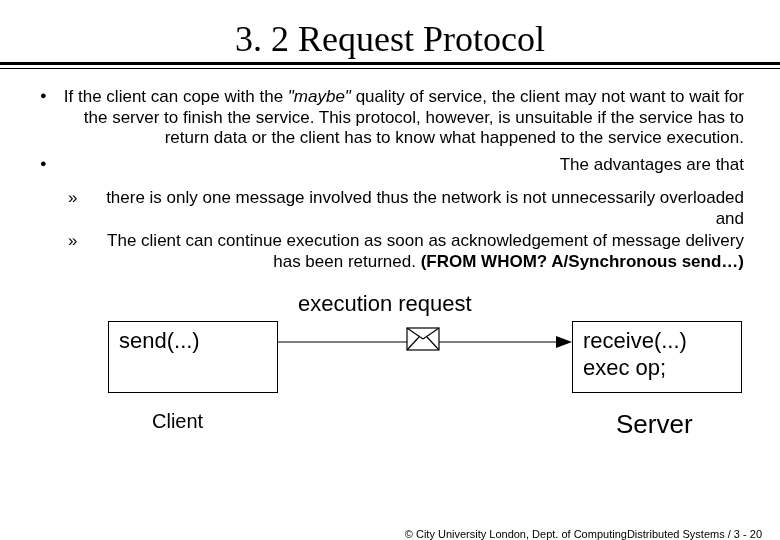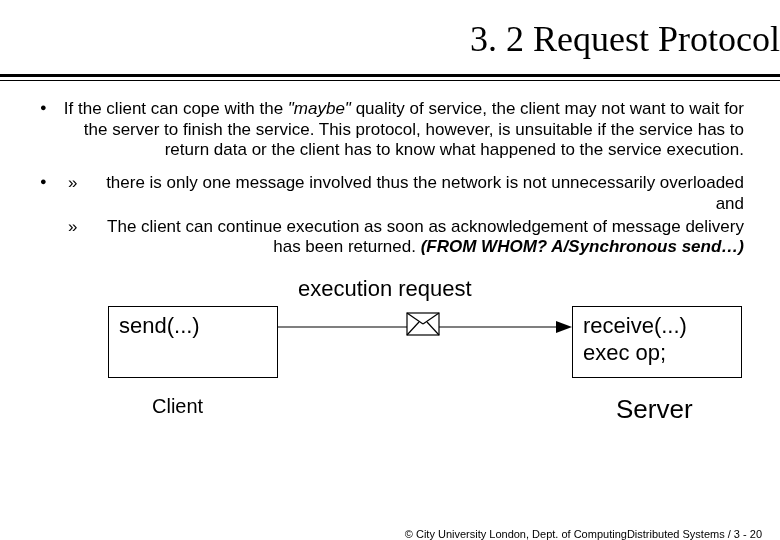--- a/index.html
+++ b/index.html
@@ -19,11 +19,11 @@
     box-sizing: border-box;
   }
   .title {
-    text-align: right;
+    text-align: center;
     font-family: "Times New Roman", Times, serif;
     font-size: 36px;
     padding-top: 18px;
-    padding-bottom: 14px;
+    padding-bottom: 2px;
   }
   .rule-group {
     width: 100%;

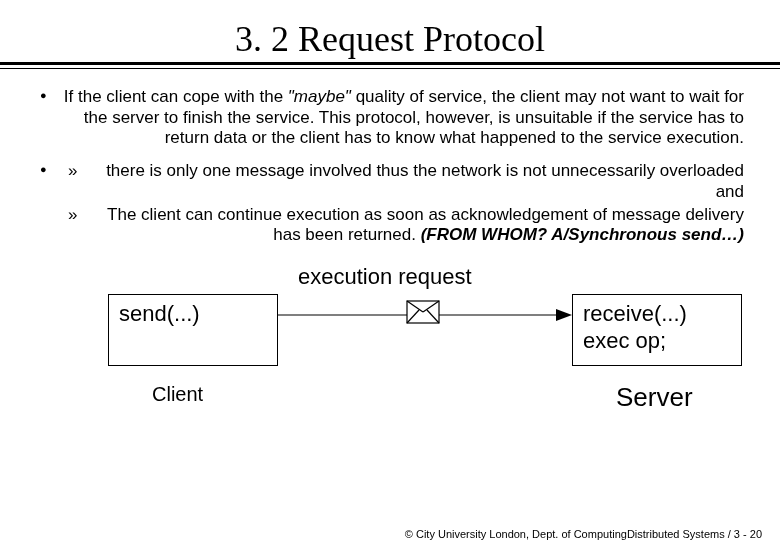--- a/index.html
+++ b/index.html
@@ -168,6 +168,7 @@
         <span>If the client can cope with the </span><span class="italic">"maybe"</span><span> quality of service, the client may not want to wait for the server to finish the service. This protocol, however, is unsuitable if the service has to return data or the client has to know what happened to the service execution.</span>
       </li>
       <li>
+        <span>The advantages are that</span>
         <ul class="sub">
           <li>there is only one message involved thus the network is not unnecessarily overloaded and</li>
           <li>

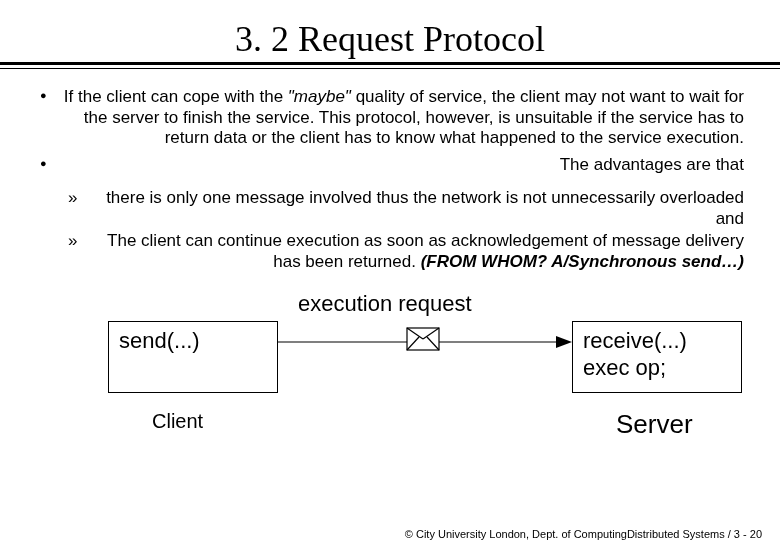--- a/index.html
+++ b/index.html
@@ -81,7 +81,7 @@
     font-size: 17px;
   }
   .italic { font-style: italic; }
-  .bolditalic { font-style: italic; font-weight: bold; }
+  .bolditalic { font-weight: bold; }
 
   .diagram {
     position: relative;

